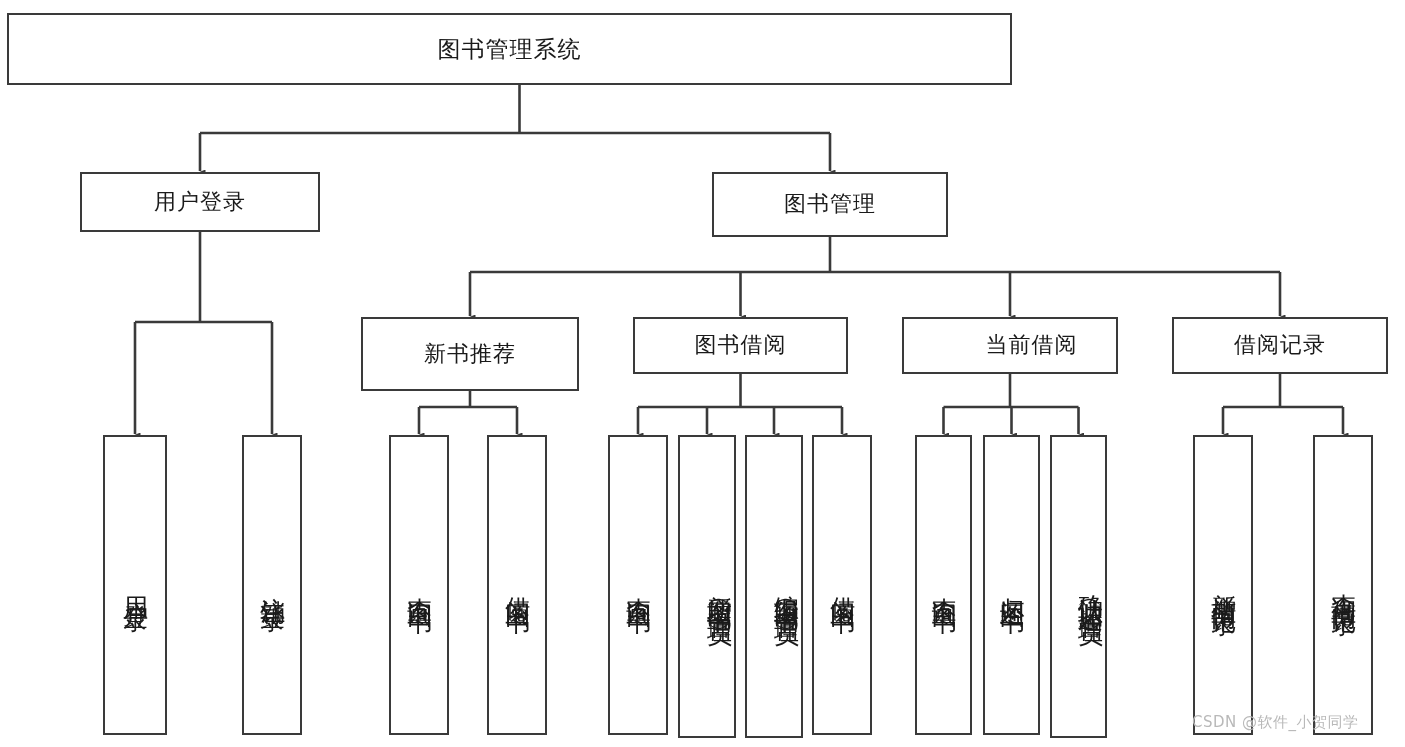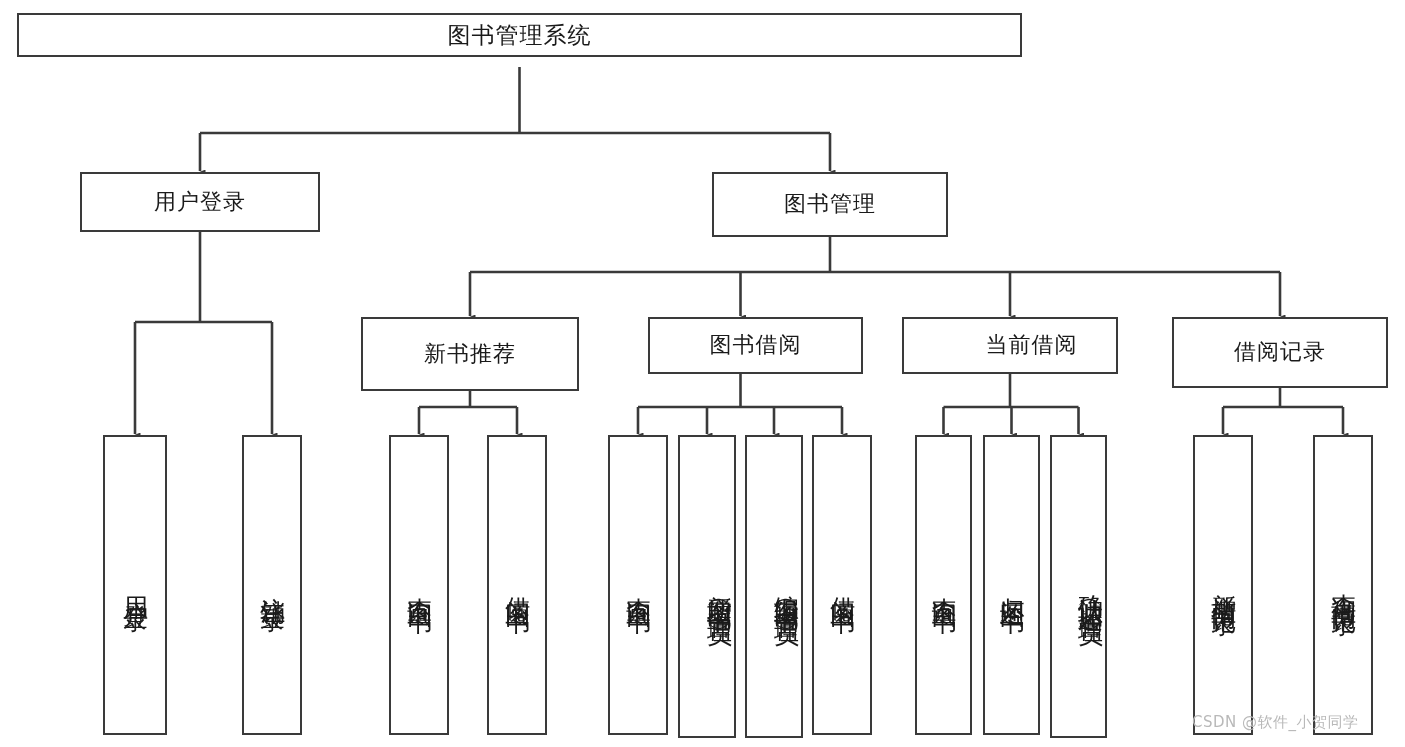--- a/index.html
+++ b/index.html
@@ -123,7 +123,7 @@
   </svg>
 
   <div id="nodes-layer">
-      <div class="node horiz root" style="left: 17px; top: 13px; width: 1005px; height: 44px; text-align: center;">
+      <div class="node horiz root" style="left: 7px; top: 13px; width: 1005px; height: 72px; text-align: center;">
         <span class="node-label">图书管理系统</span>
       </div>
       <div class="node horiz" style="left: 80px; top: 172px; width: 240px; height: 60px;">

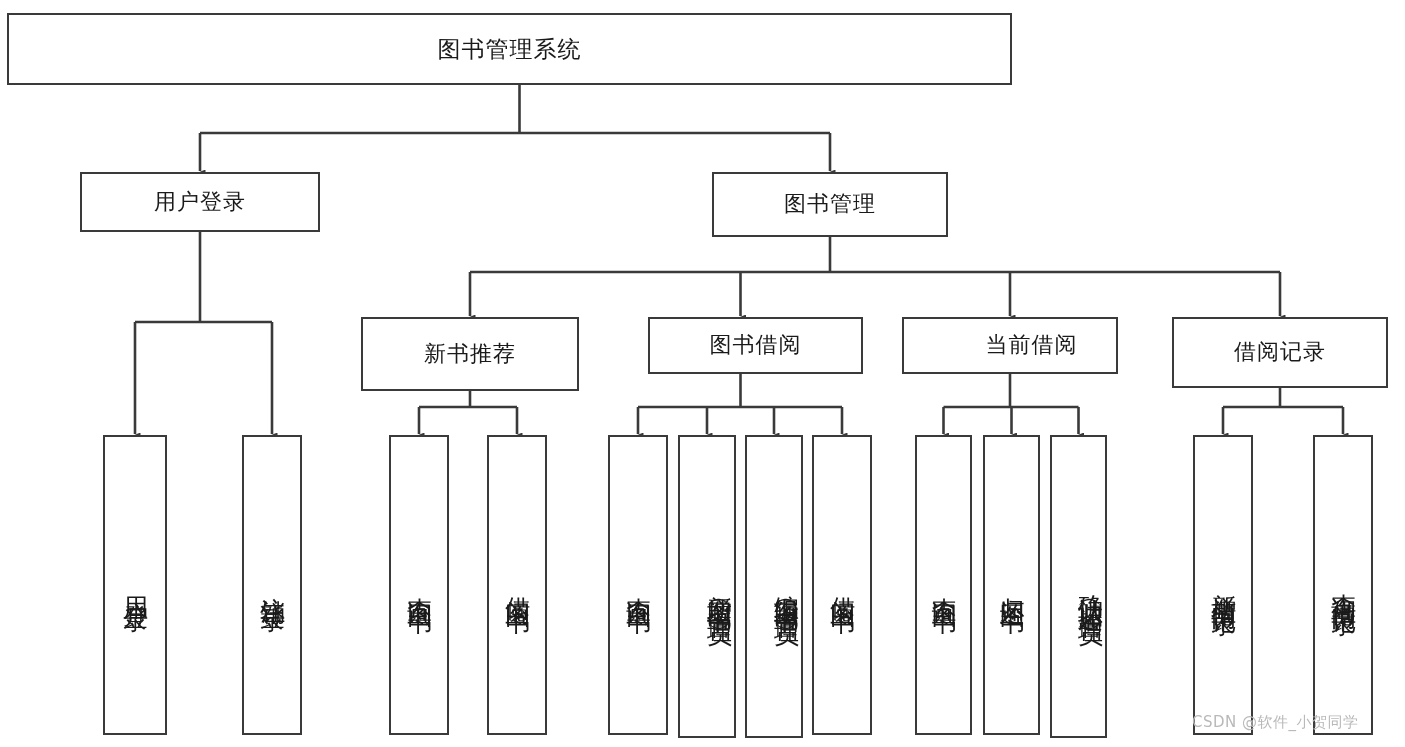--- a/index.html
+++ b/index.html
@@ -135,7 +135,7 @@
       <div class="node horiz" style="left: 361px; top: 317px; width: 218px; height: 74px;">
         <span class="node-label">新书推荐</span>
       </div>
-      <div class="node horiz" style="left: 648px; top: 317px; width: 215px; height: 57px;">
+      <div class="node horiz" style="left: 633px; top: 317px; width: 215px; height: 57px;">
         <span class="node-label">图书借阅</span>
       </div>
       <div class="node horiz" style="left: 902px; top: 317px; width: 216px; height: 57px; padding-left: 43px;">

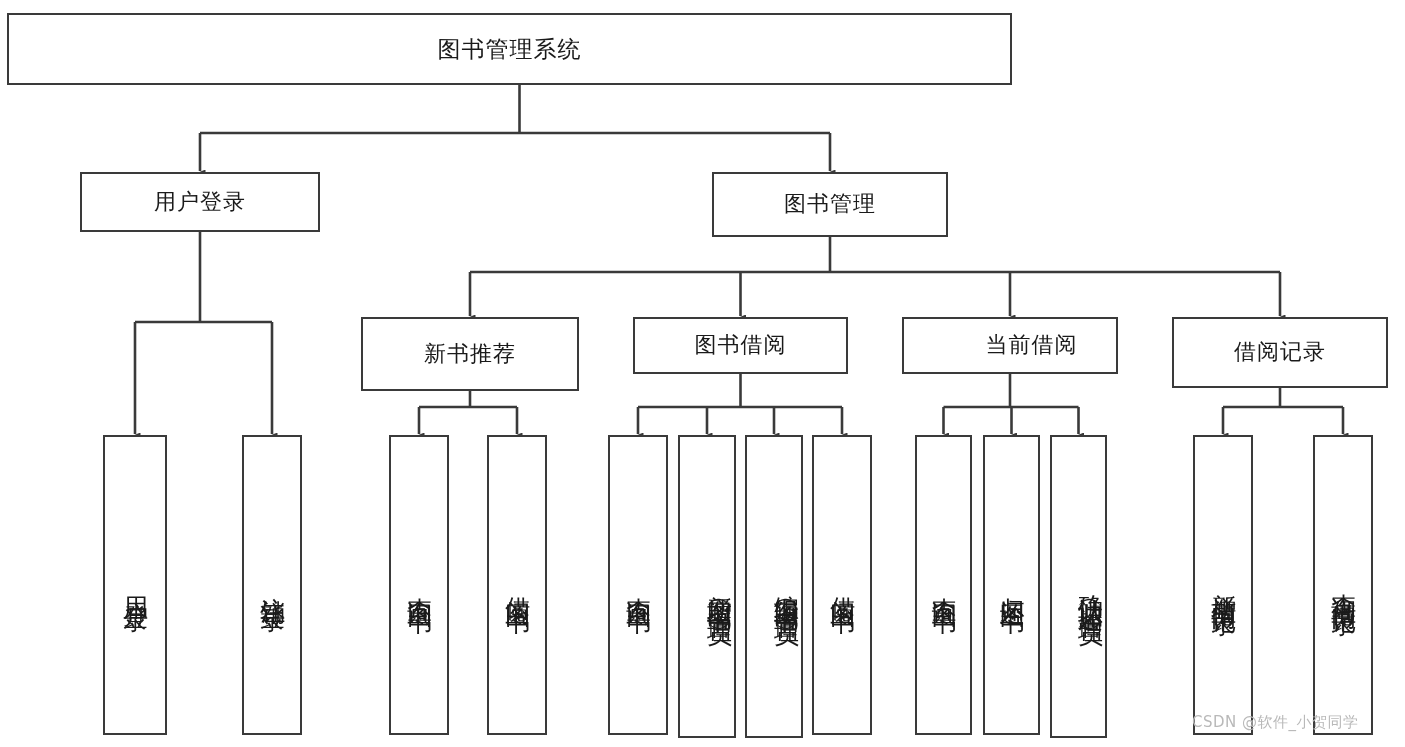--- a/index.html
+++ b/index.html
@@ -141,7 +141,7 @@
       <div class="node horiz" style="left: 902px; top: 317px; width: 216px; height: 57px; padding-left: 43px;">
         <span class="node-label">当前借阅</span>
       </div>
-      <div class="node horiz" style="left: 1172px; top: 317px; width: 216px; height: 71px;">
+      <div class="node horiz" style="left: 1172px; top: 317px; width: 216px; height: 57px;">
         <span class="node-label">借阅记录</span>
       </div>
       <div class="node vert mid" style="left: 103px; top: 435px; width: 64px; height: 300px;">

